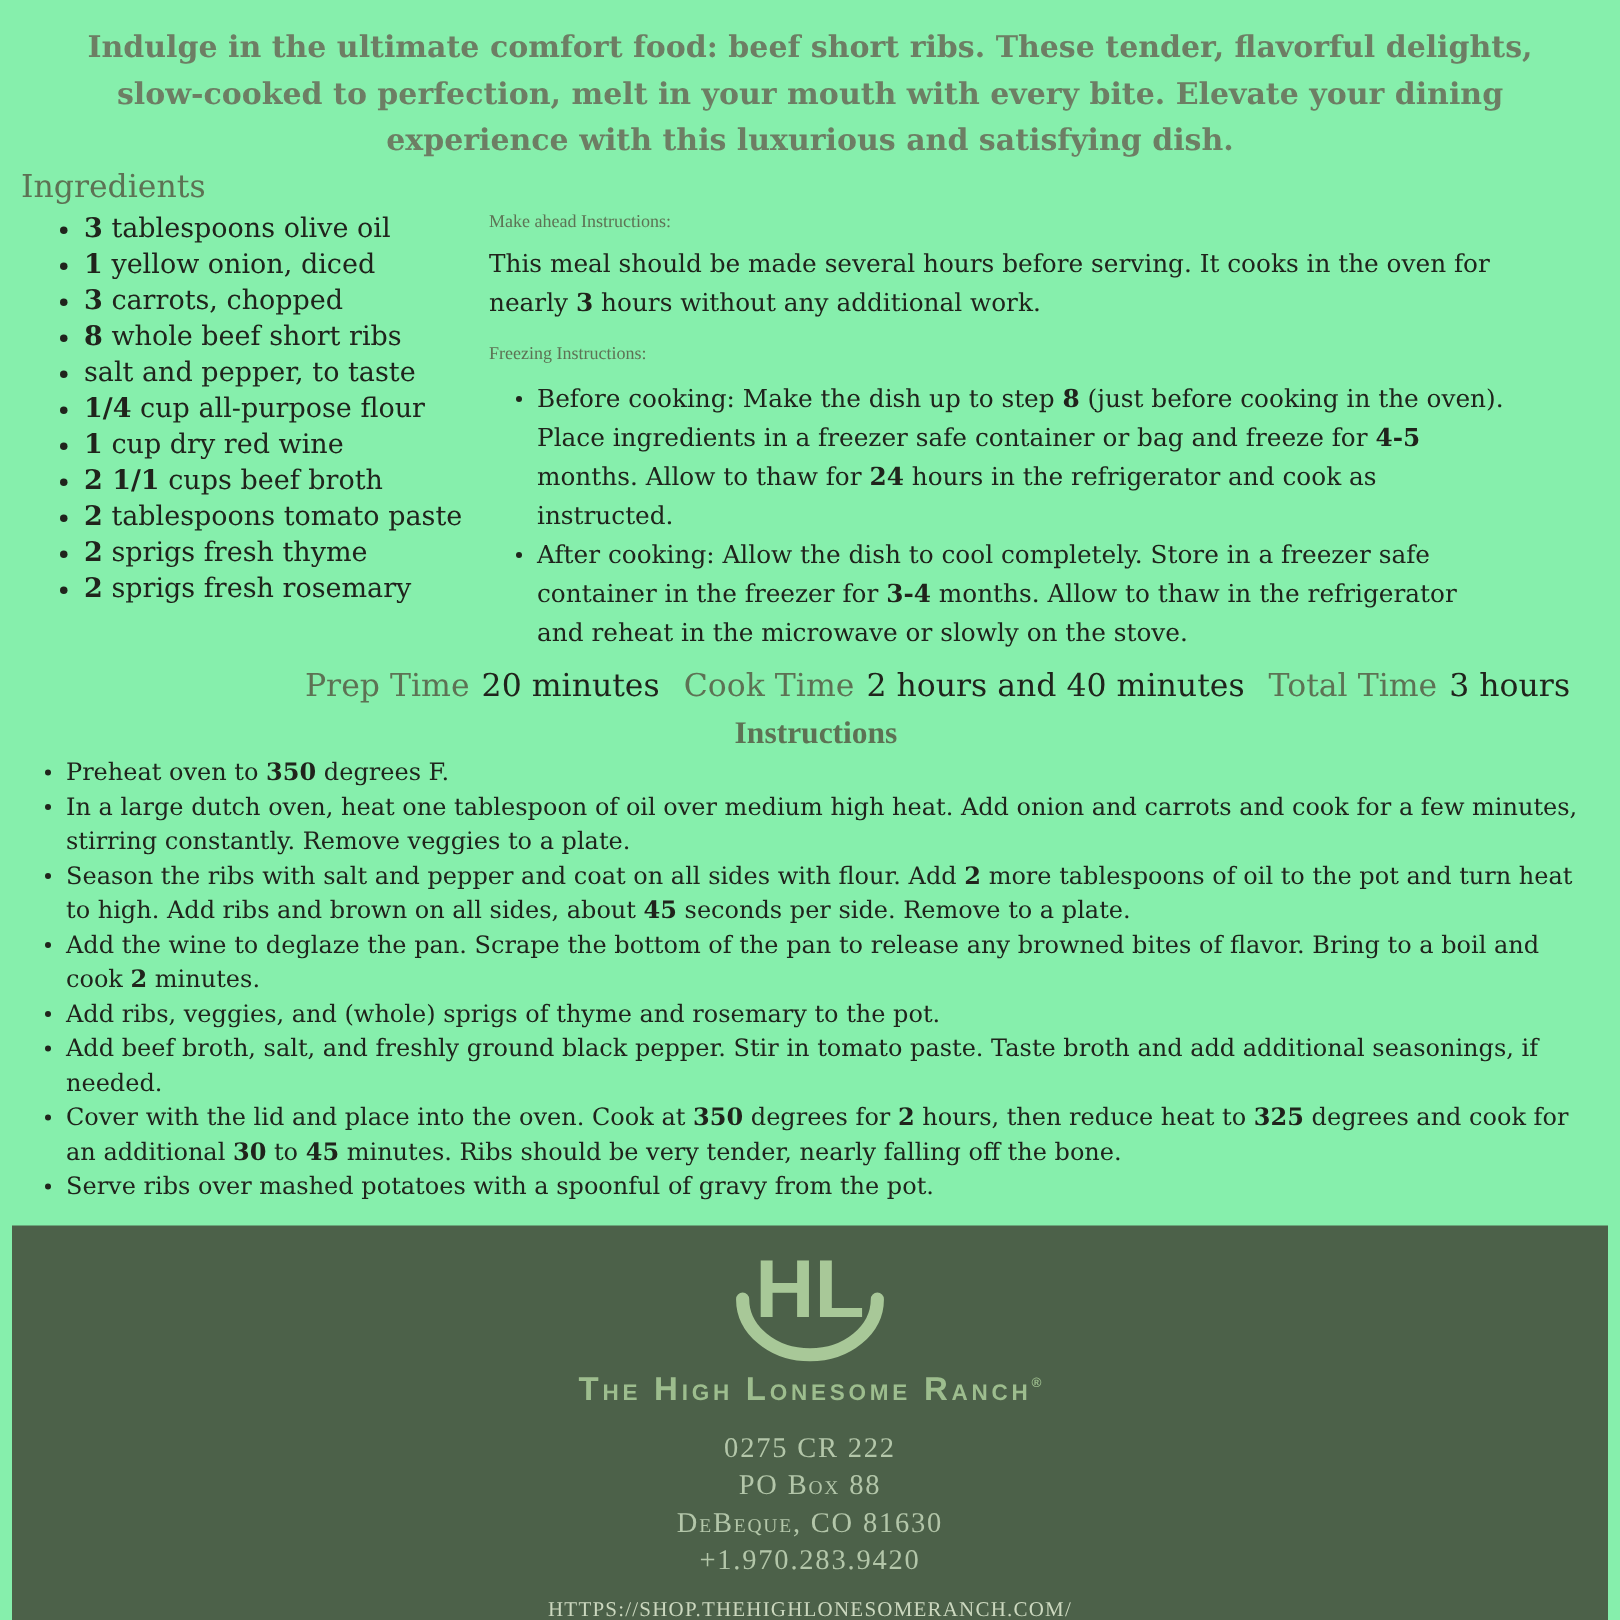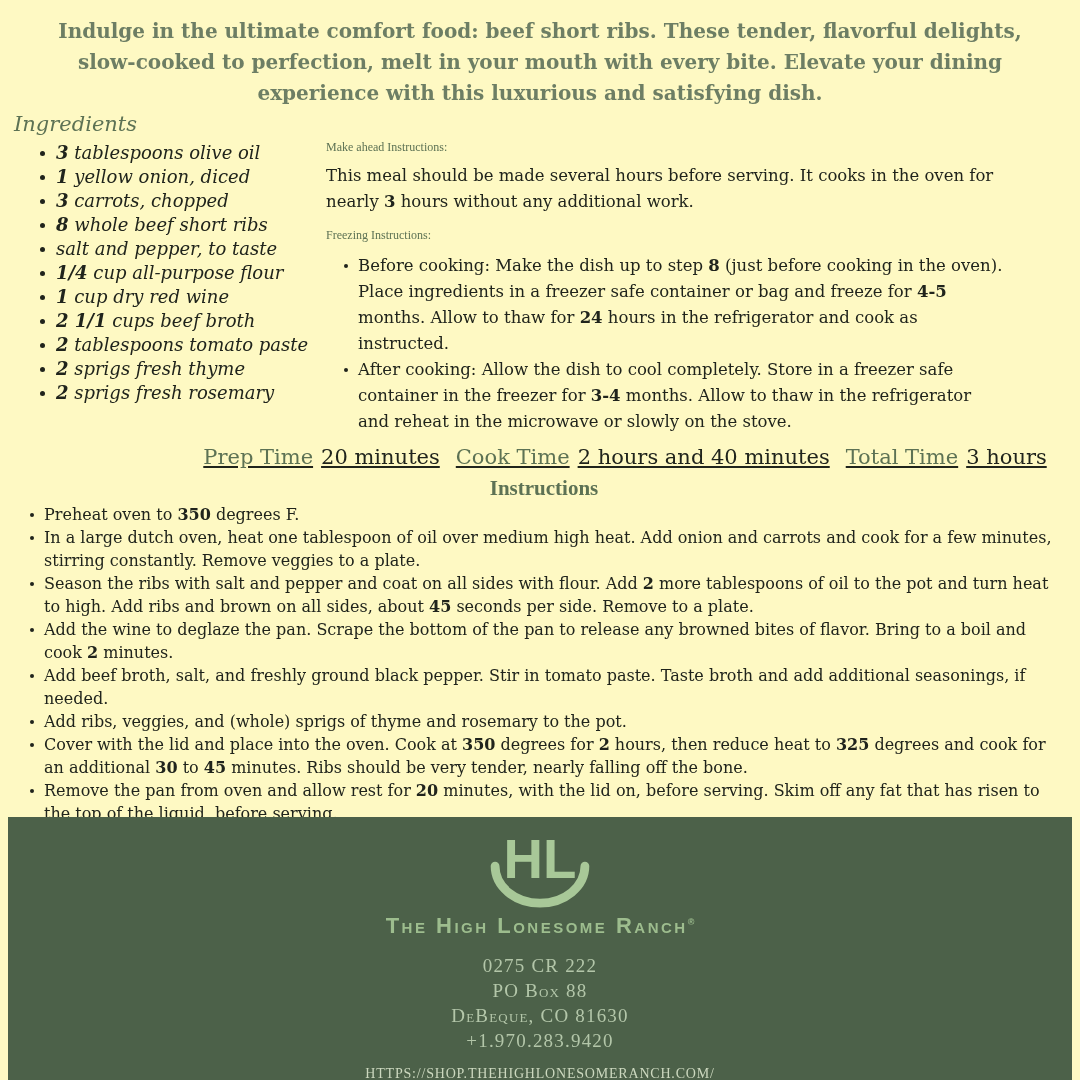--- a/index.html
+++ b/index.html
@@ -6,7 +6,7 @@
   html,body { background:#e8e9e0; }
   .page {
     position:relative; width:1080px; height:1080px; margin:0 auto;
-    background:#fef9c3; overflow:hidden;
+    background:#86efac; overflow:hidden;
     font-family:"DejaVu Serif", serif; color:#20241c;
   }
   

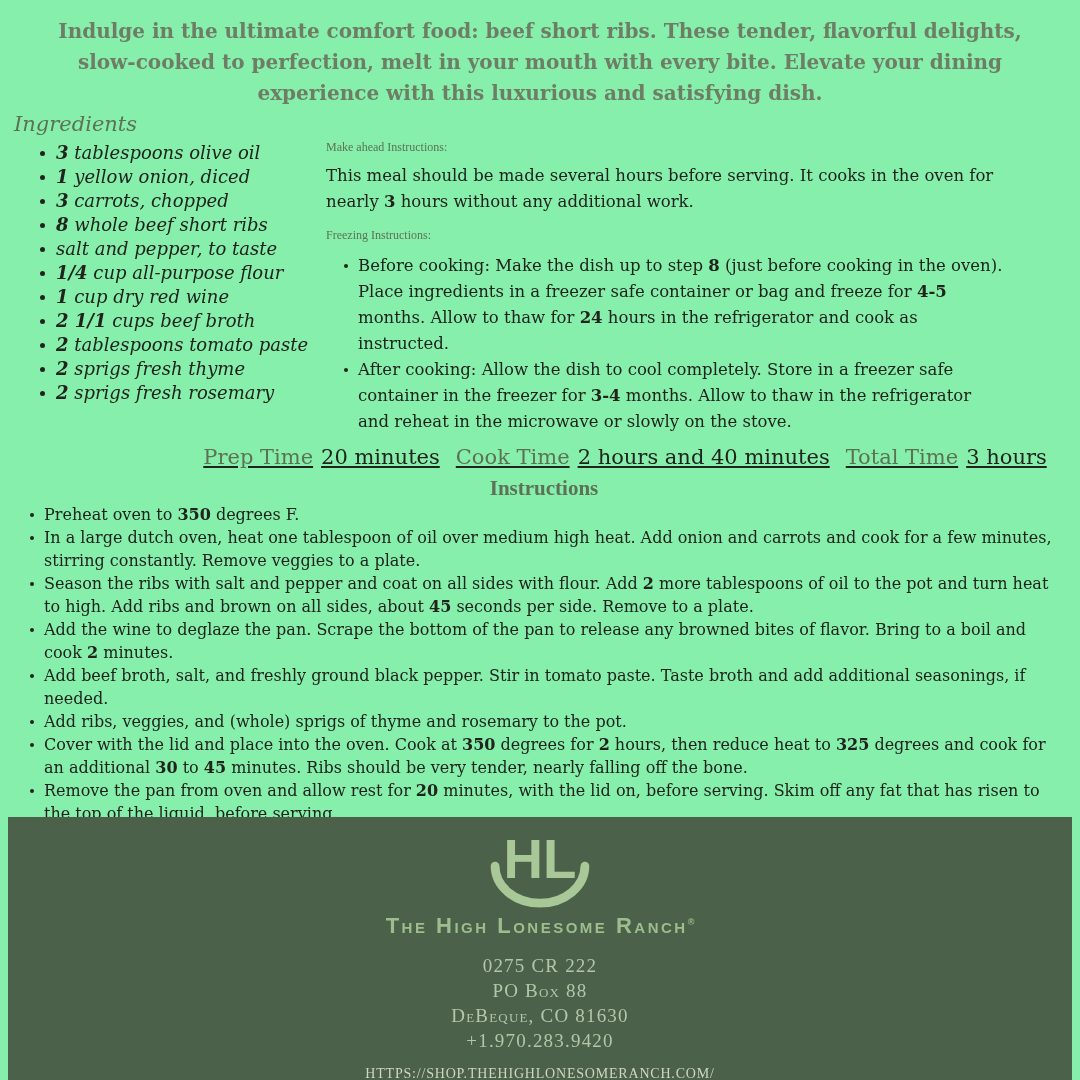--- a/index.html
+++ b/index.html
@@ -17,7 +17,7 @@
   }
   
   .columns { display:flex; padding:0 14px 0 14px; }
-  .col-left { width:312px; flex:none;font-style:italic; }
+  .col-left { width:312px; flex:none; }
   .col-right { flex:1; padding-top:26px; max-width:700px; }
 
   .ing-heading {

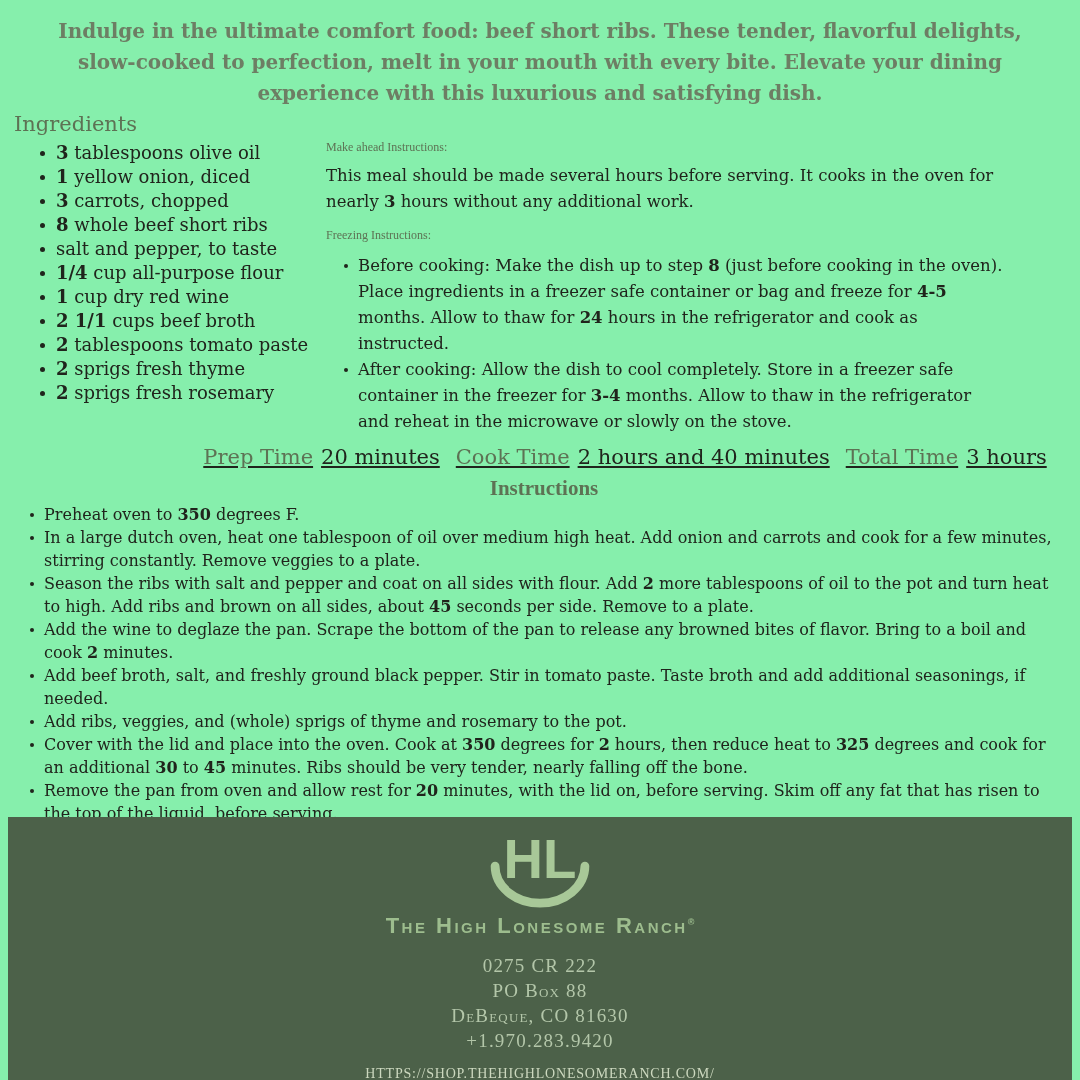--- a/index.html
+++ b/index.html
@@ -57,7 +57,7 @@
   
   .times {
     padding:8px 0 2px 170px; text-align:center;
-    font-size:21px; line-height:28px; color:#20241c;text-decoration:underline;
+    font-size:21px; line-height:28px; color:#20241c;
   }
   .times .tl { color:#5d7254; margin-right:8px; }
   .times .tv { margin-right:16px; }

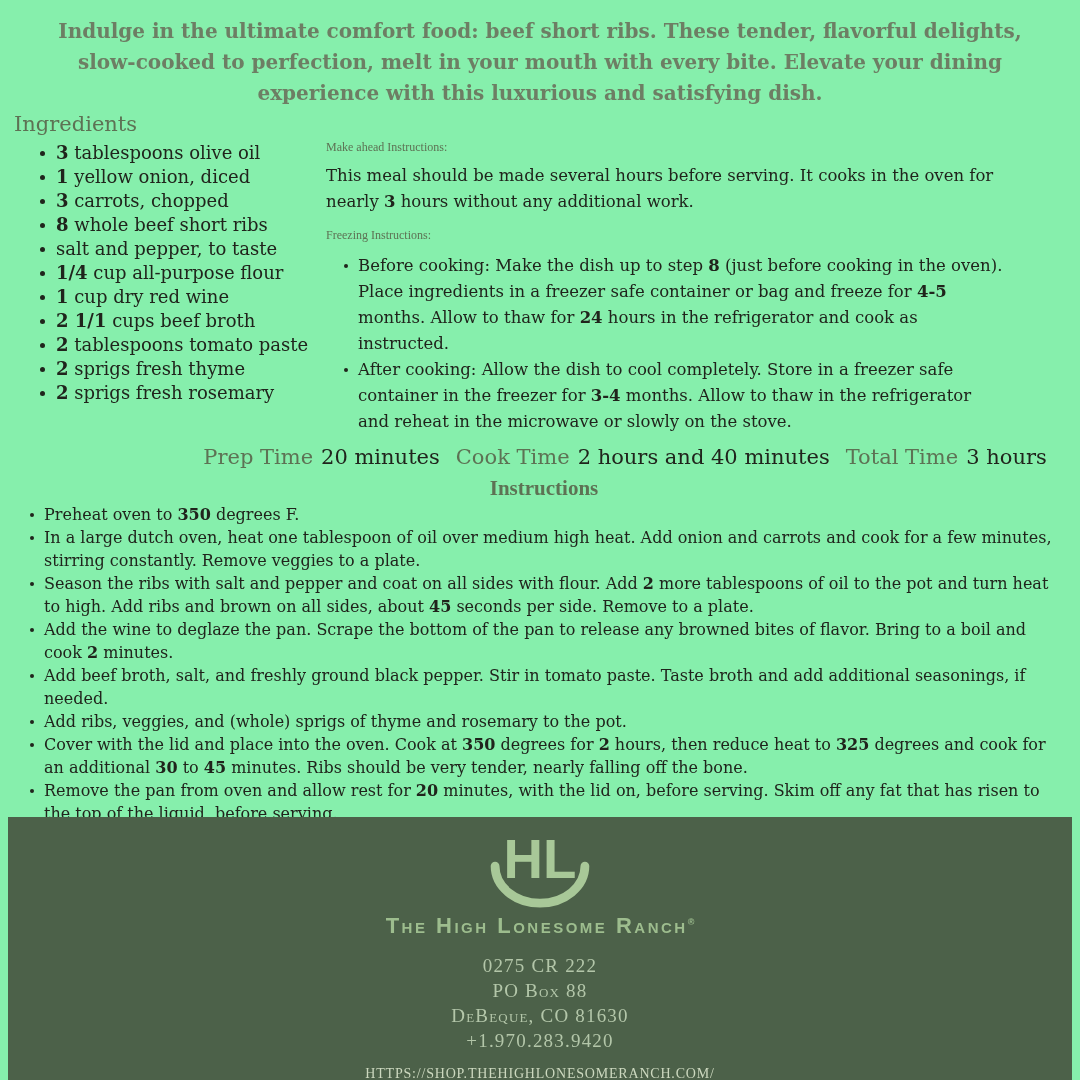--- a/index.html
+++ b/index.html
@@ -169,9 +169,9 @@
 
       <li>Add the wine to deglaze the pan. Scrape the bottom of the pan to release any browned bites of flavor. Bring to a boil and cook <b>2</b> minutes.</li>
 
+      <li>Add ribs, veggies, and (whole) sprigs of thyme and rosemary to the pot.</li>
+
       <li>Add beef broth, salt, and freshly ground black pepper. Stir in tomato paste. Taste broth and add additional seasonings, if needed.</li>
-
-      <li>Add ribs, veggies, and (whole) sprigs of thyme and rosemary to the pot.</li>
 
       <li>Cover with the lid and place into the oven. Cook at <b>350</b> degrees for <b>2</b> hours, then reduce heat to <b>325</b> degrees and cook for an additional <b>30</b> to <b>45</b> minutes. Ribs should be very tender, nearly falling off the bone.</li>
 

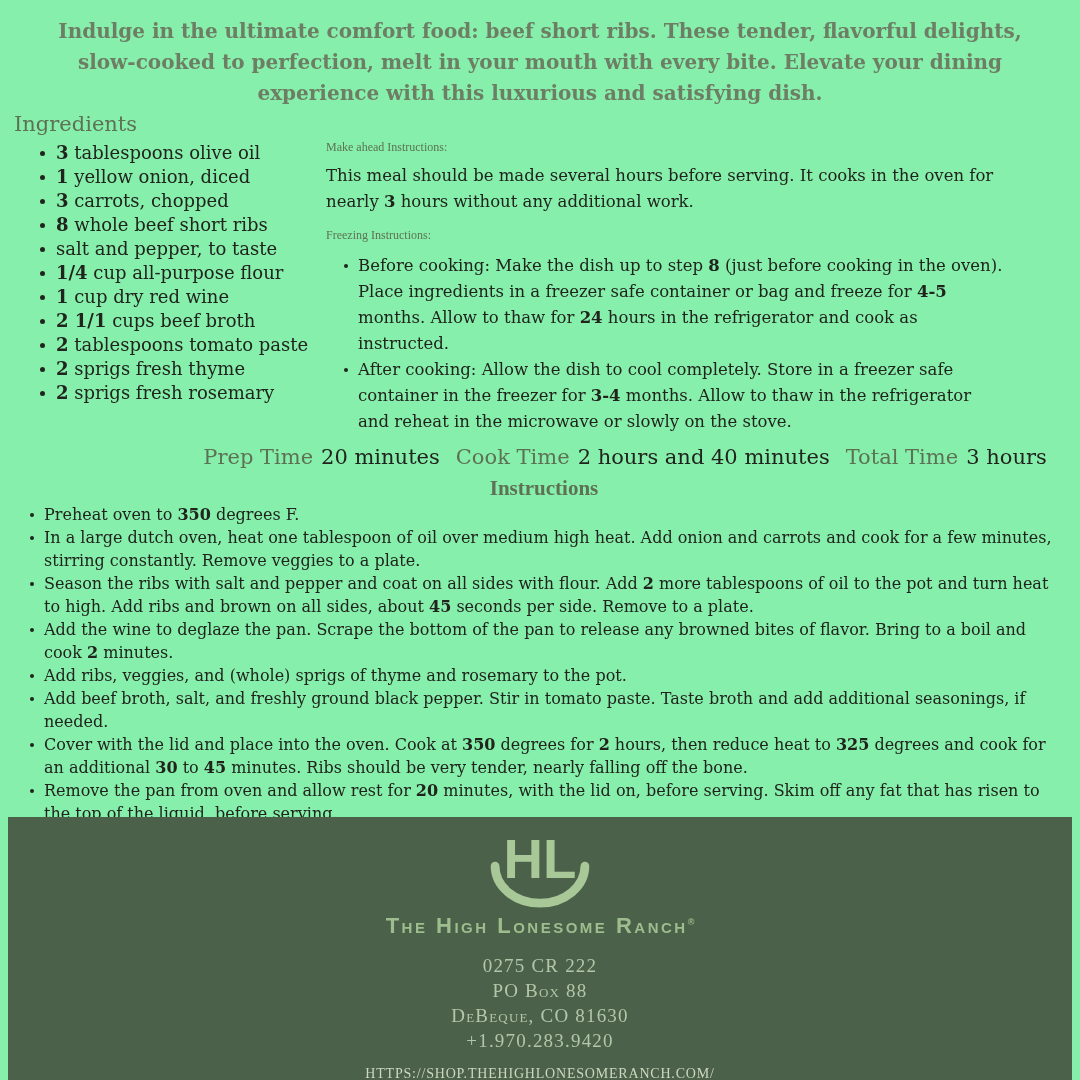--- a/index.html
+++ b/index.html
@@ -175,7 +175,6 @@
 
       <li>Cover with the lid and place into the oven. Cook at <b>350</b> degrees for <b>2</b> hours, then reduce heat to <b>325</b> degrees and cook for an additional <b>30</b> to <b>45</b> minutes. Ribs should be very tender, nearly falling off the bone.</li>
 
-      <li>Remove the pan from oven and allow rest for <b>20</b> minutes, with the lid on, before serving. Skim off any fat that has risen to the top of the liquid, before serving.</li>
 
       <li>Serve ribs over mashed potatoes with a spoonful of gravy from the pot.</li>
     </ul>

